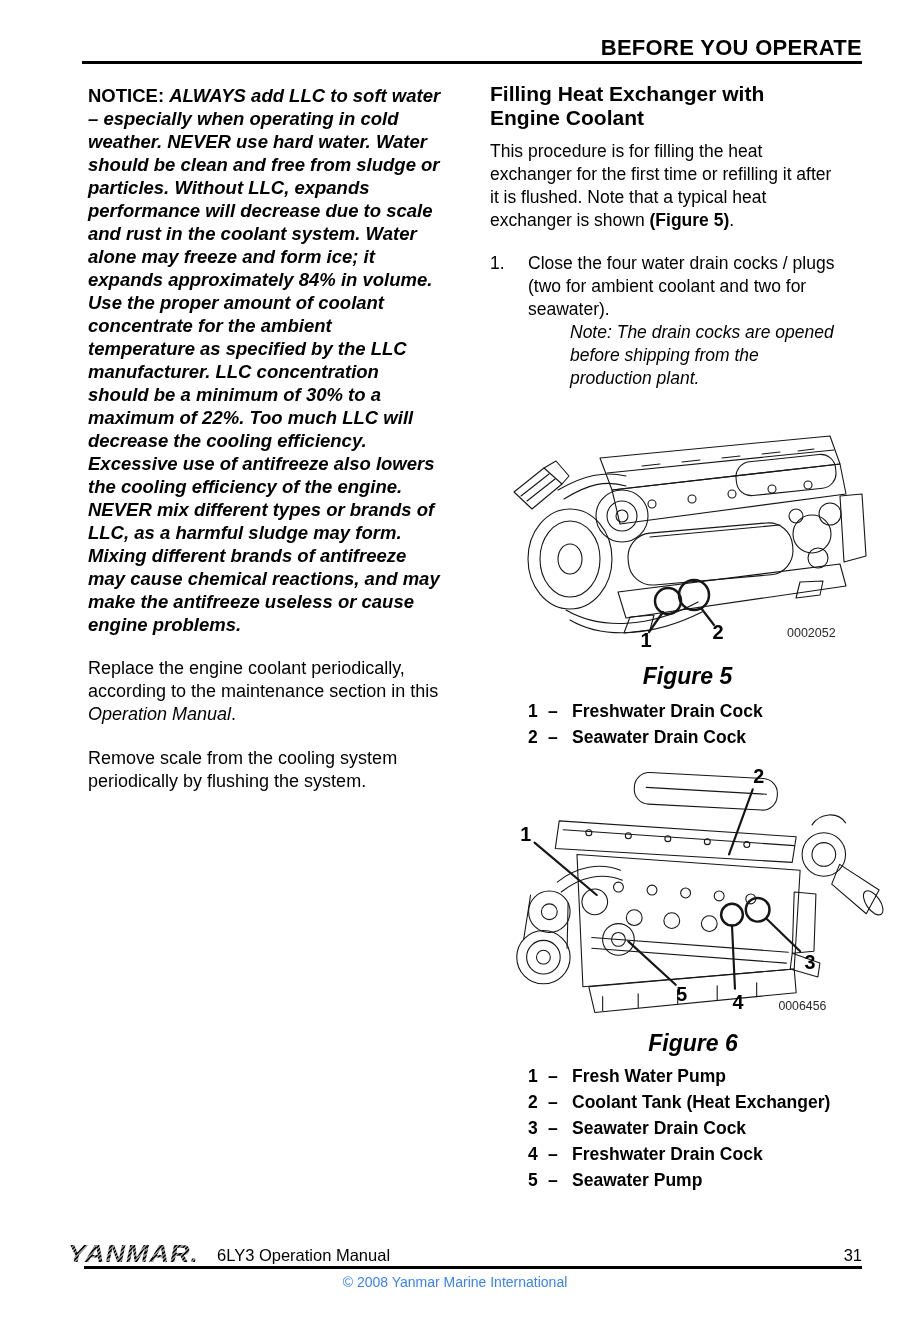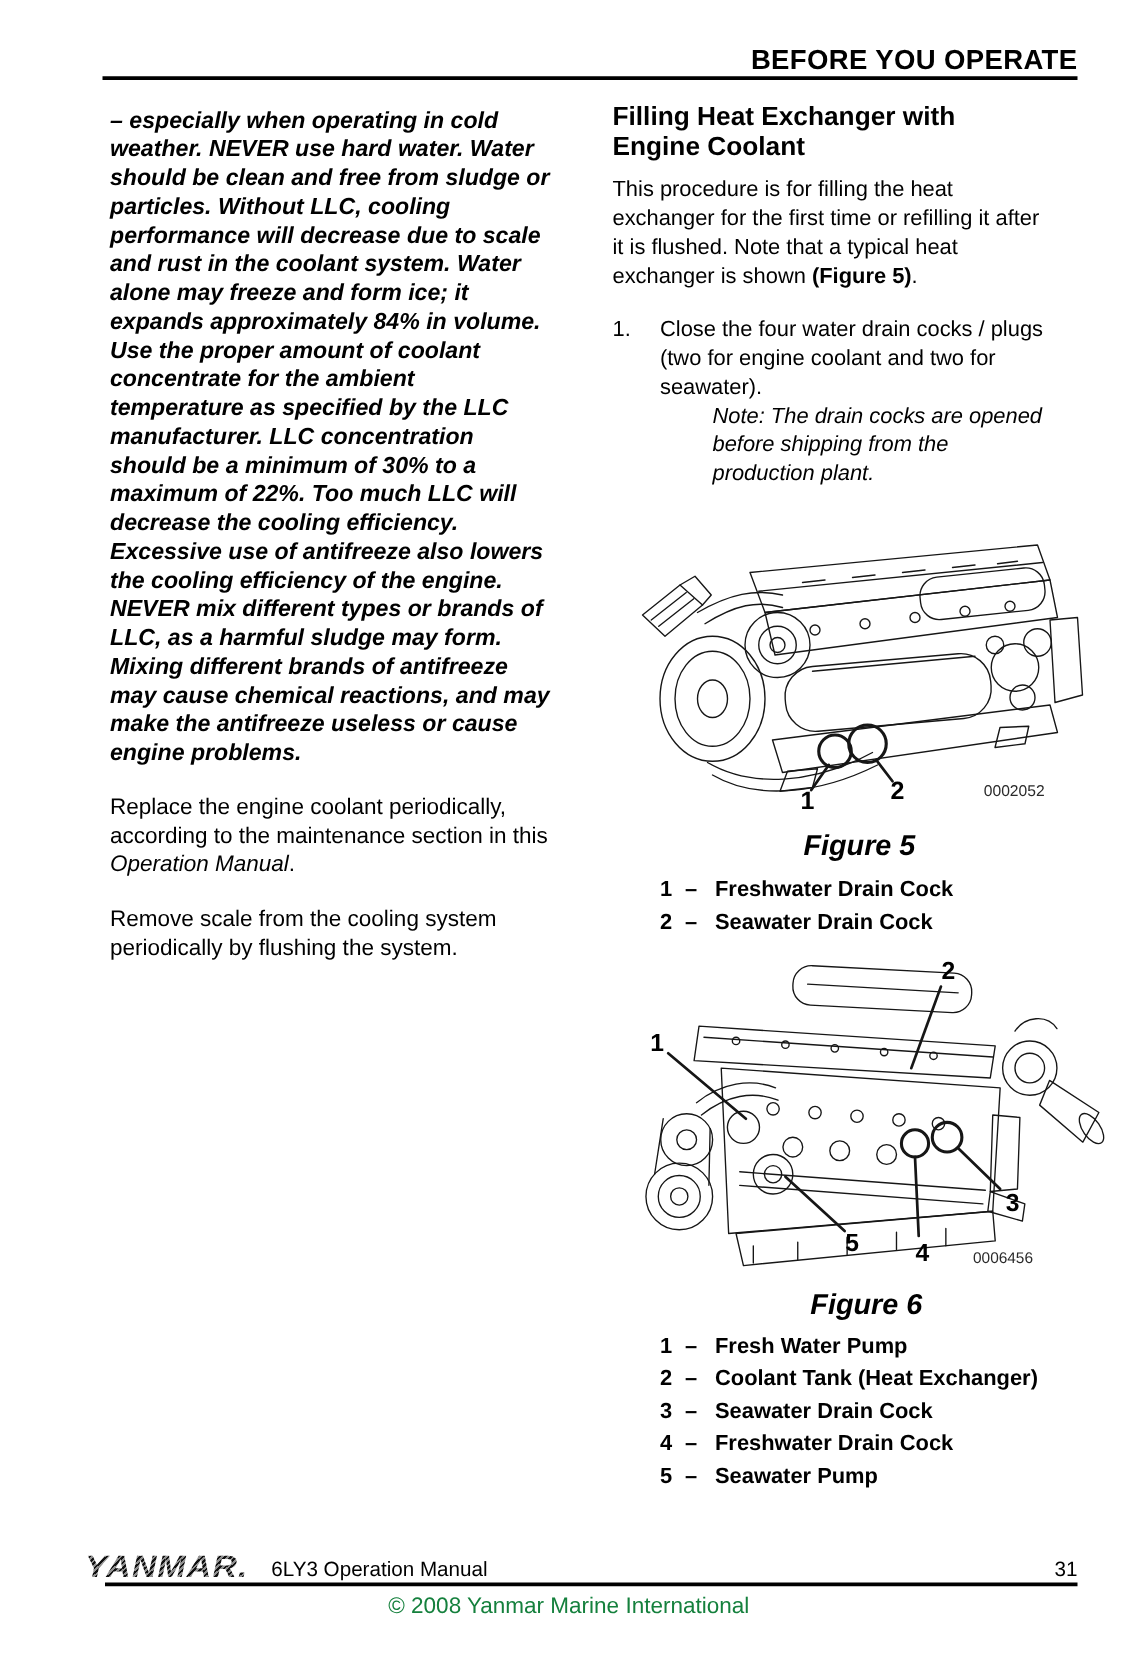--- a/index.html
+++ b/index.html
@@ -66,6 +66,7 @@
 
   <div class="col-left">
     <div class="notice">
+      <div class="notice-first"><span class="notice-label">NOTICE:</span> <em>ALWAYS add LLC to soft water</em></div>
       <div class="notice-rest">
           <div>– especially when operating in cold</div>
           <div>weather. NEVER use hard water. Water</div>

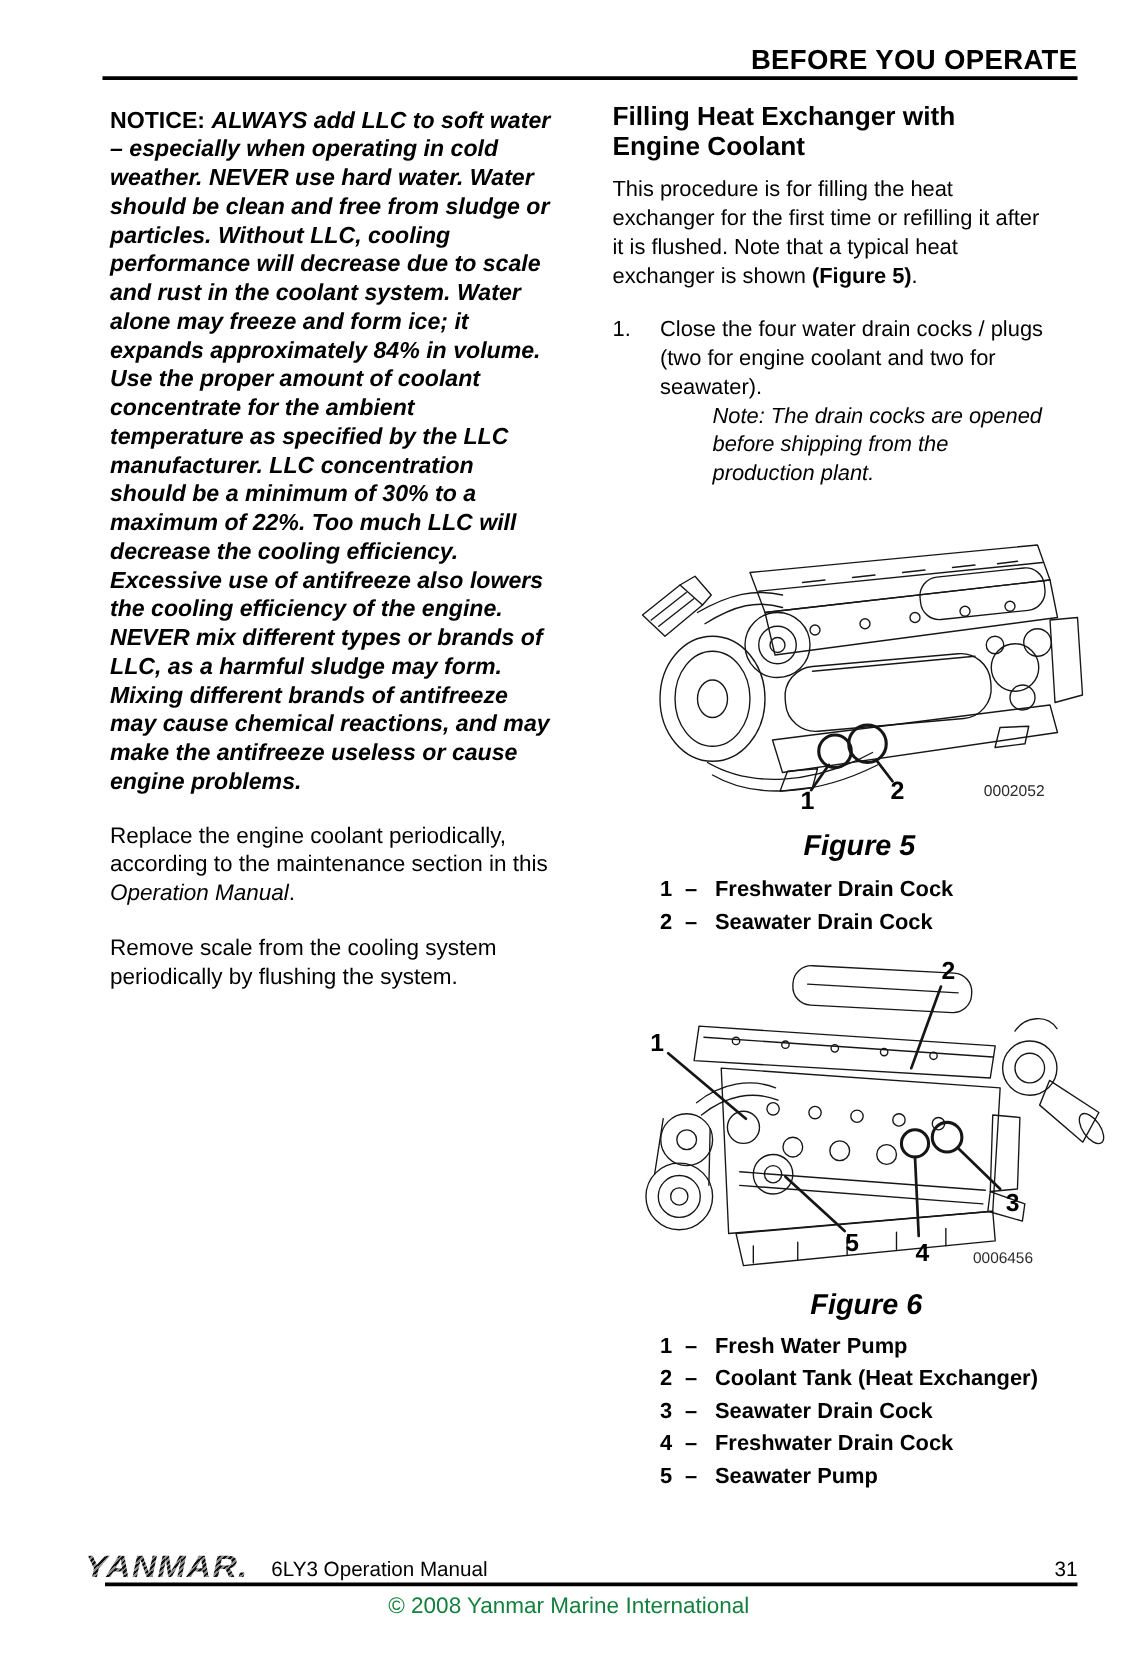--- a/index.html
+++ b/index.html
@@ -71,7 +71,7 @@
           <div>– especially when operating in cold</div>
           <div>weather. NEVER use hard water. Water</div>
           <div>should be clean and free from sludge or</div>
-          <div>particles. Without LLC, cooling</div>
+          <div>particles. Without LLC, expands</div>
           <div>performance will decrease due to scale</div>
           <div>and rust in the coolant system. Water</div>
           <div>alone may freeze and form ice; it</div>

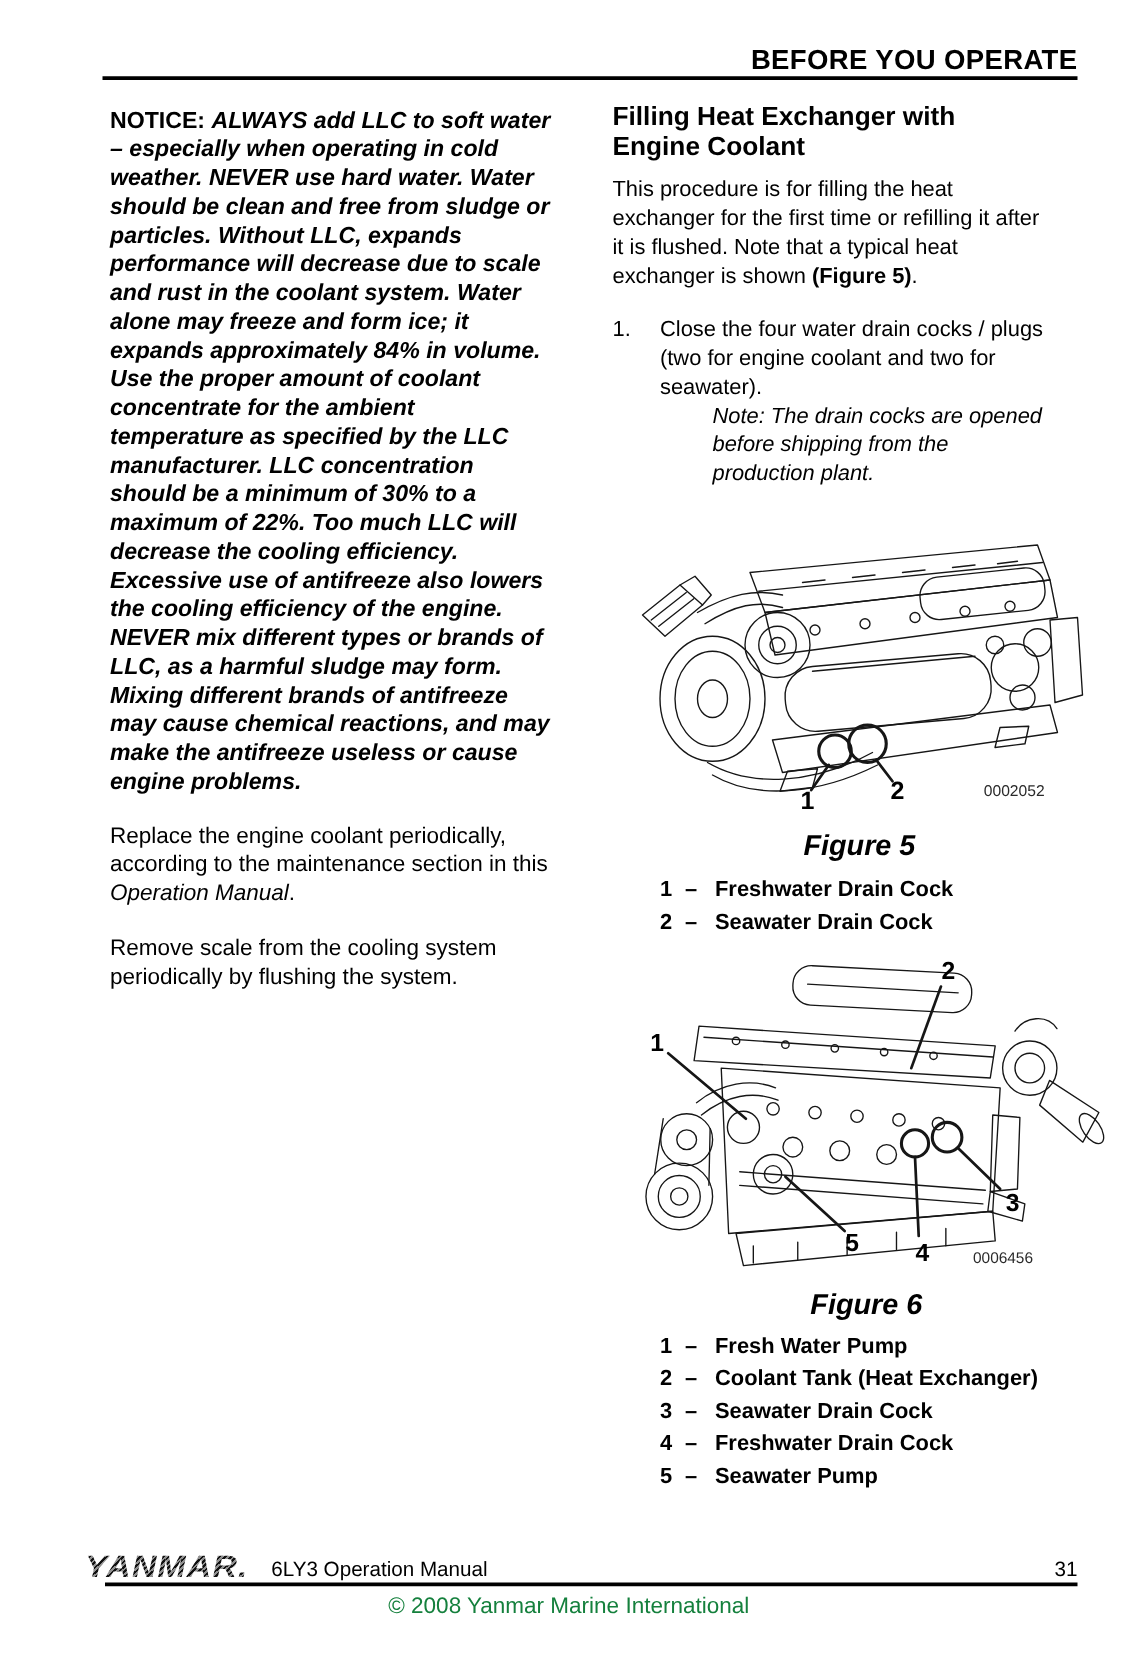--- a/index.html
+++ b/index.html
@@ -126,7 +126,7 @@
       <div class="step-body">
         <div>
             <div>Close the four water drain cocks / plugs</div>
-            <div>(two for engine coolant and two for</div>
+            <div>(two for ambient coolant and two for</div>
             <div>seawater).</div>
           </div>
         <div class="step-note">

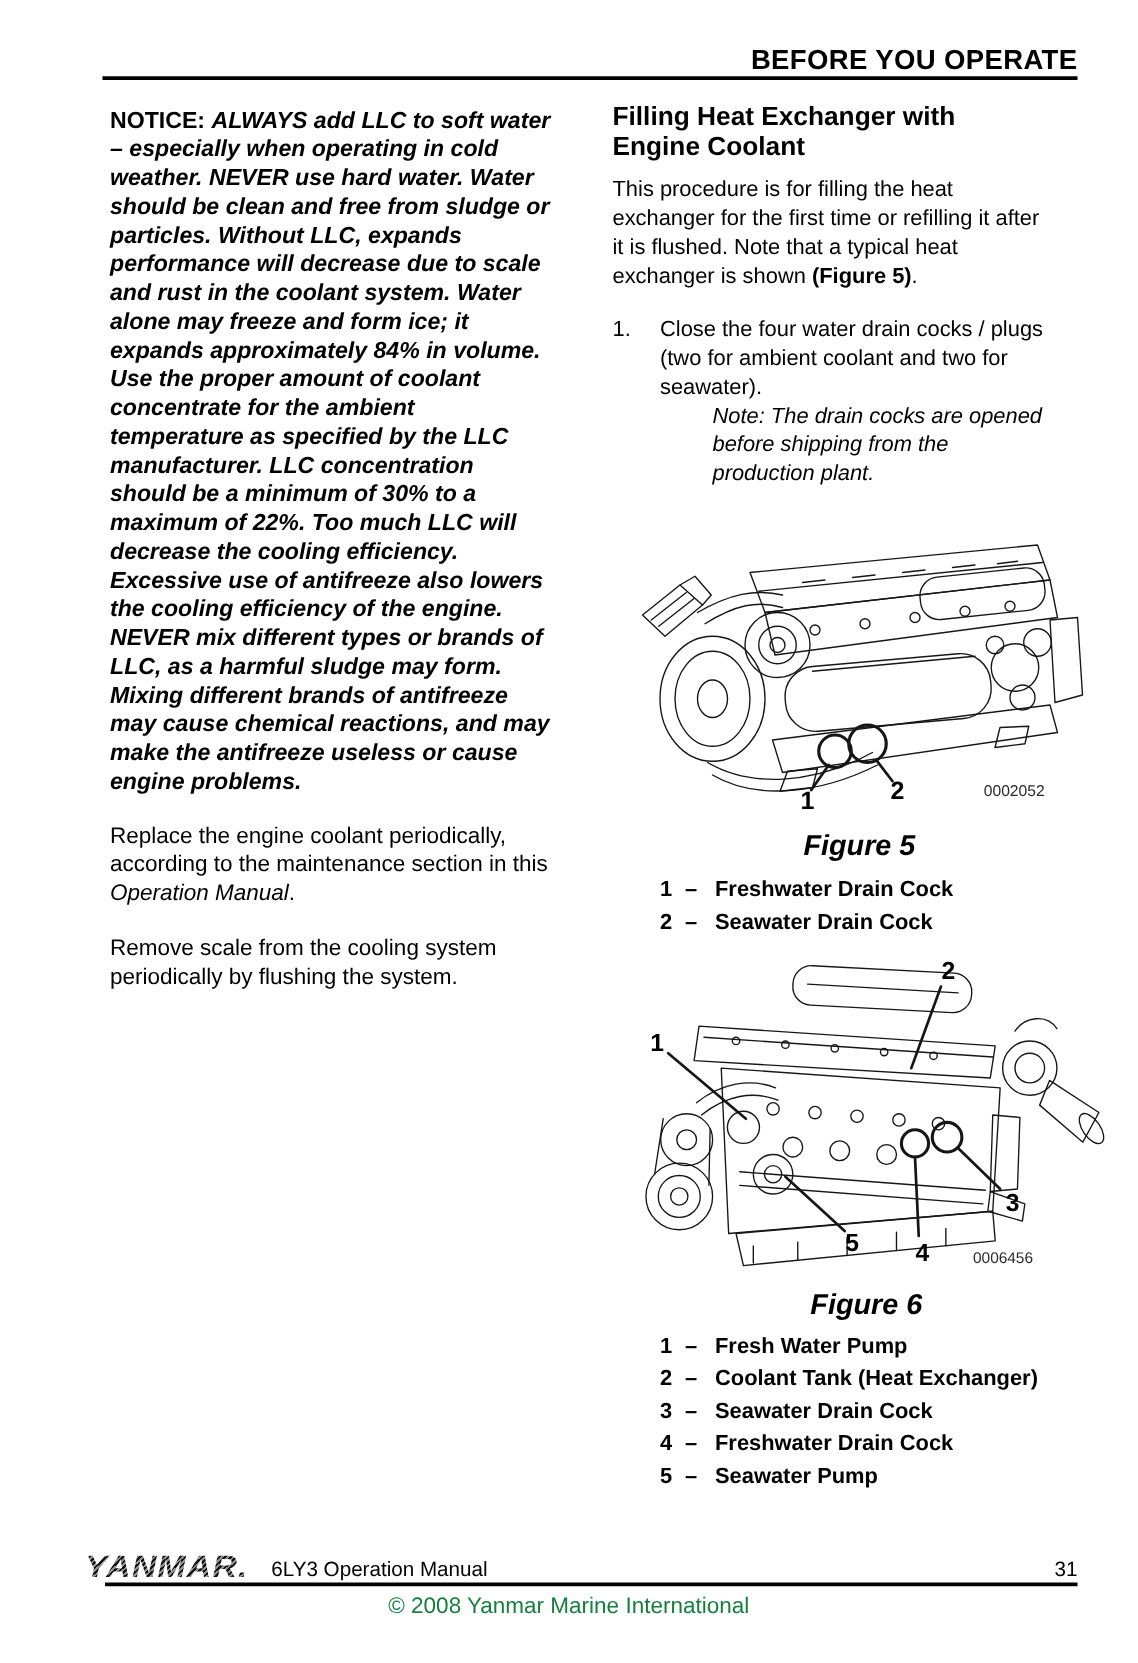--- a/index.html
+++ b/index.html
@@ -54,7 +54,7 @@
   .footer-spacer { flex:1; }
   .page-num { font-size:16.5px; }
   .footer-rule { position:absolute; left:84px; right:48px; top:1266px; height:3px; background:#000; }
-  .copyright { position:absolute; left:0; right:0; top:1274px; text-align:center; font-size:18px; color:#15803d; }
+  .copyright { position:absolute; left:0; right:0; top:1274px; text-align:center; font-size:14px; color:#3b82f6; }
 </style>
 </head>
 <body>

